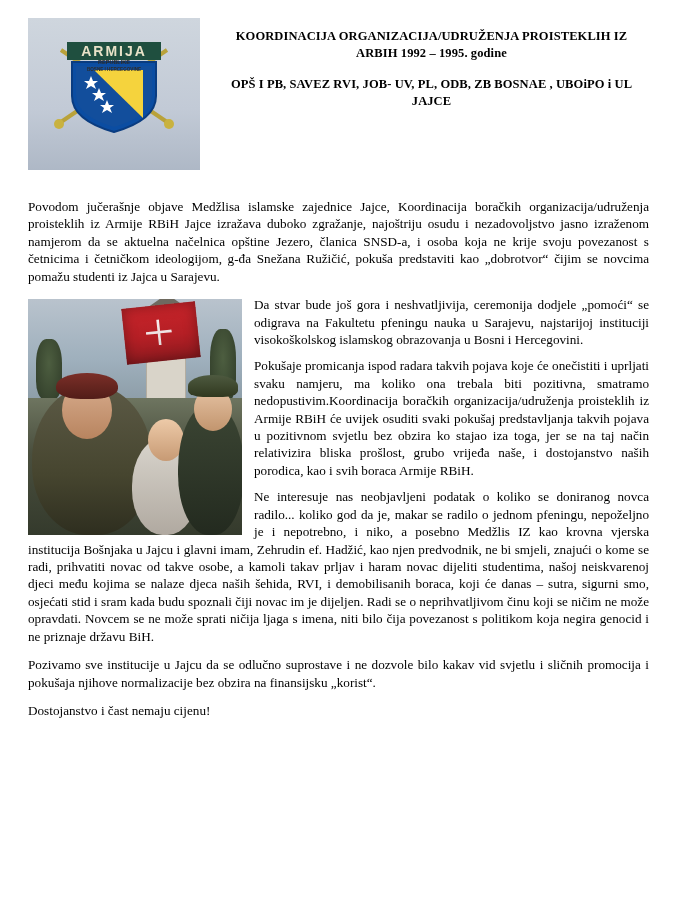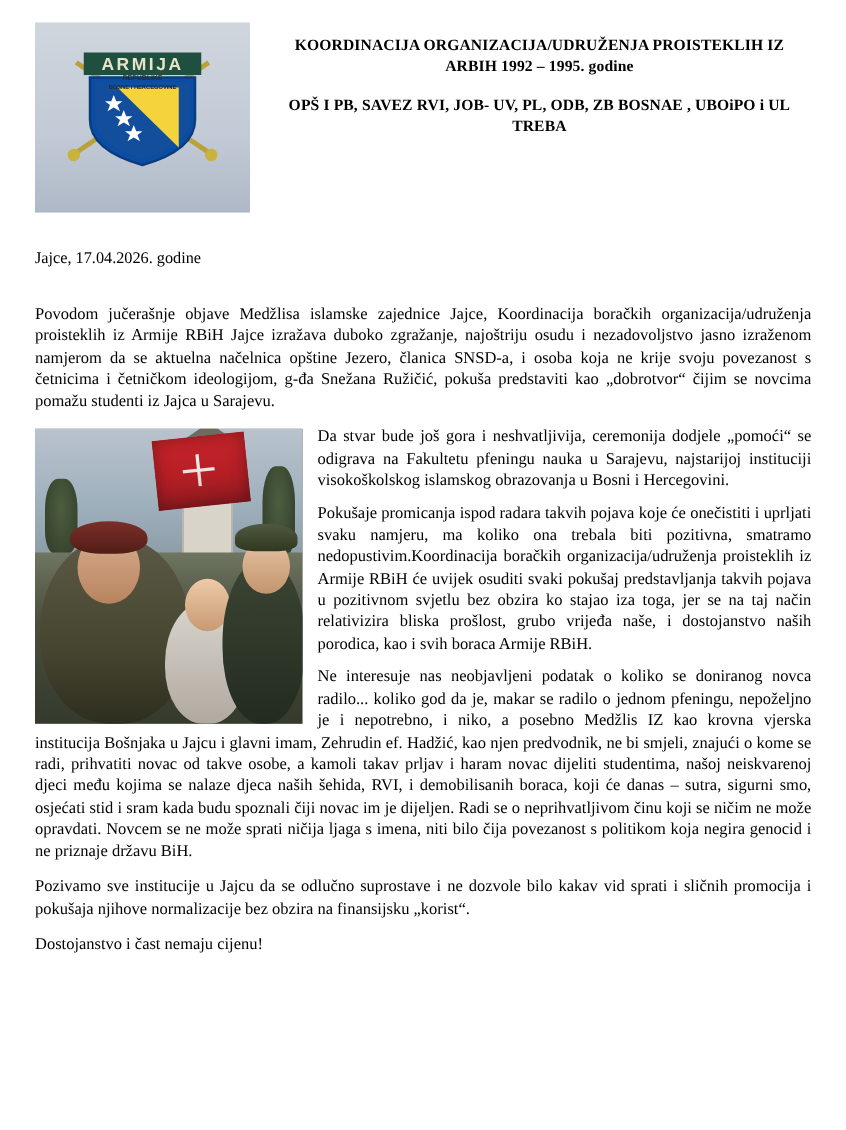--- a/index.html
+++ b/index.html
@@ -253,7 +253,7 @@
 
     <div class="header-text">
       <div class="header-line1">KOORDINACIJA ORGANIZACIJA/UDRUŽENJA PROISTEKLIH IZ ARBIH 1992 – 1995. godine</div>
-      <div class="header-line2">OPŠ I PB, SAVEZ RVI, JOB- UV, PL, ODB, ZB BOSNAE , UBOiPO  i UL TREBA</div>
+      <div class="header-line2">OPŠ I PB, SAVEZ RVI, JOB- UV, PL, ODB, ZB BOSNAE , UBOiPO  i UL JAJCE</div>
     </div>
   </div>
 

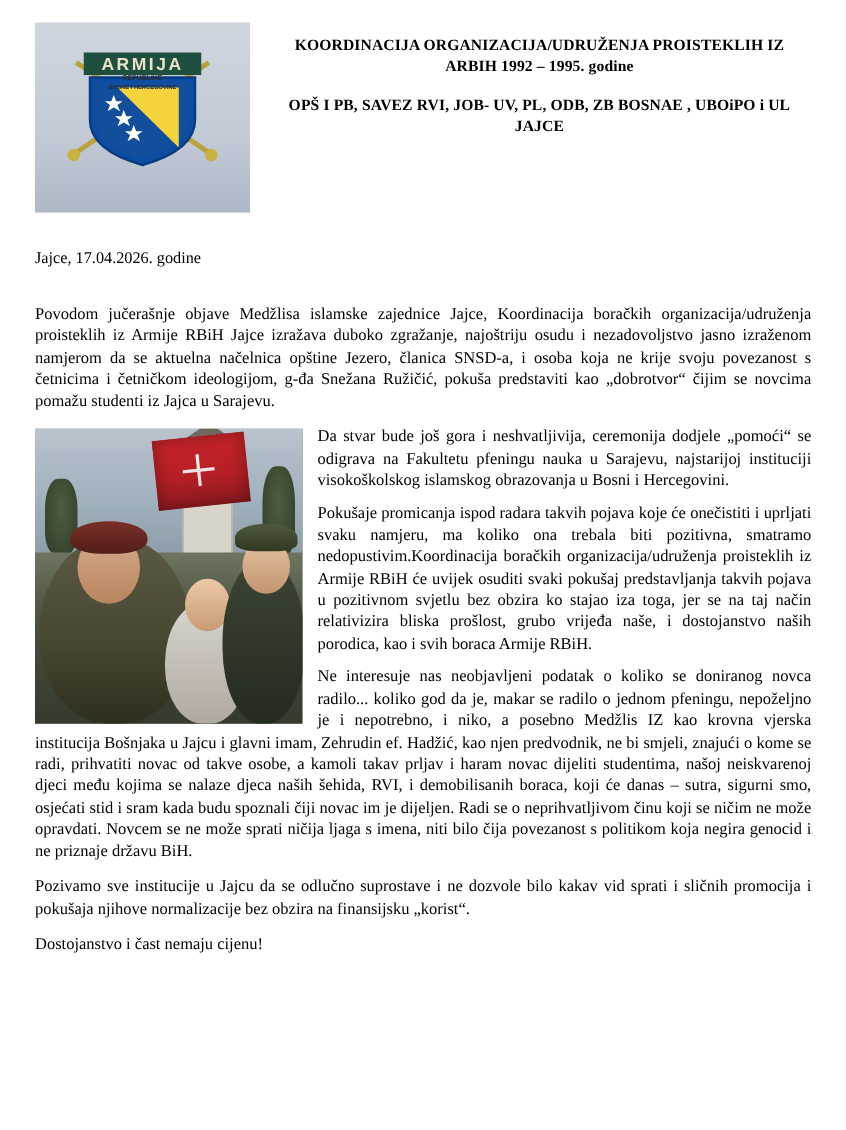--- a/index.html
+++ b/index.html
@@ -257,7 +257,6 @@
     </div>
   </div>
 
-  <div class="place-date">Jajce,  17.04.2026. godine</div>
 
 
   <div class="body-wrap clearfix">

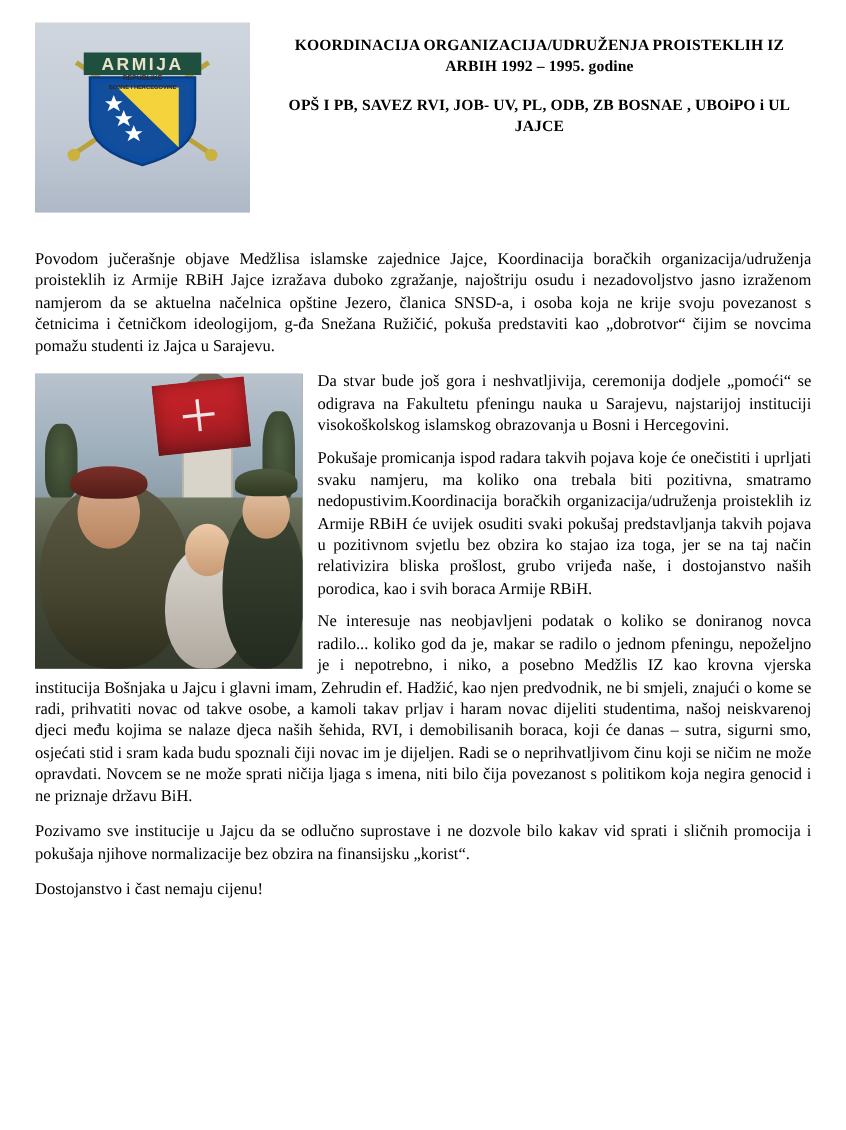--- a/index.html
+++ b/index.html
@@ -283,7 +283,7 @@
     <p class="just tight">Da stvar bude još gora i neshvatljivija, ceremonija dodjele „pomoći“ se odigrava na Fakultetu pfeningu nauka u Sarajevu, najstarijoj instituciji visokoškolskog islamskog obrazovanja u Bosni i Hercegovini.</p>
     <p class="just tight">Pokušaje promicanja ispod radara takvih pojava koje će onečistiti i uprljati svaku namjeru, ma koliko ona trebala biti pozitivna, smatramo nedopustivim.Koordinacija boračkih organizacija/udruženja proisteklih iz Armije RBiH će uvijek osuditi svaki pokušaj predstavljanja takvih pojava u pozitivnom svjetlu bez obzira ko stajao iza toga, jer se na taj način relativizira bliska prošlost, grubo vrijeđa naše, i dostojanstvo naših porodica, kao i svih boraca Armije RBiH.</p>
     <p class="just">Ne interesuje nas neobjavljeni podatak o koliko se doniranog novca radilo... koliko god da je, makar se radilo o jednom pfeningu, nepoželjno je i nepotrebno, i niko, a posebno Medžlis IZ kao krovna vjerska institucija Bošnjaka u Jajcu i glavni imam, Zehrudin ef. Hadžić, kao njen predvodnik, ne bi smjeli, znajući o kome se radi, prihvatiti novac od takve osobe, a kamoli takav prljav i haram novac dijeliti studentima, našoj neiskvarenoj djeci među kojima se nalaze djeca naših šehida, RVI, i demobilisanih boraca, koji će danas – sutra, sigurni smo, osjećati stid i sram kada budu spoznali čiji novac im je dijeljen. Radi se o neprihvatljivom činu koji se ničim ne može opravdati. Novcem se ne može sprati ničija ljaga s imena, niti bilo čija povezanost s politikom koja negira genocid i ne priznaje državu BiH.</p>
-    <p class="just">Pozivamo sve institucije u Jajcu da se odlučno suprostave i ne dozvole bilo kakav vid sprati i sličnih promocija i pokušaja njihove normalizacije bez obzira na finansijsku „korist“.</p>
+    <p class="just">Pozivamo sve institucije u Jajcu da se odlučno suprostave i ne dozvole bilo kakav vid svjetlu i sličnih promocija i pokušaja njihove normalizacije bez obzira na finansijsku „korist“.</p>
     <p class="just">Dostojanstvo i čast nemaju cijenu!</p>
   </div>
 

